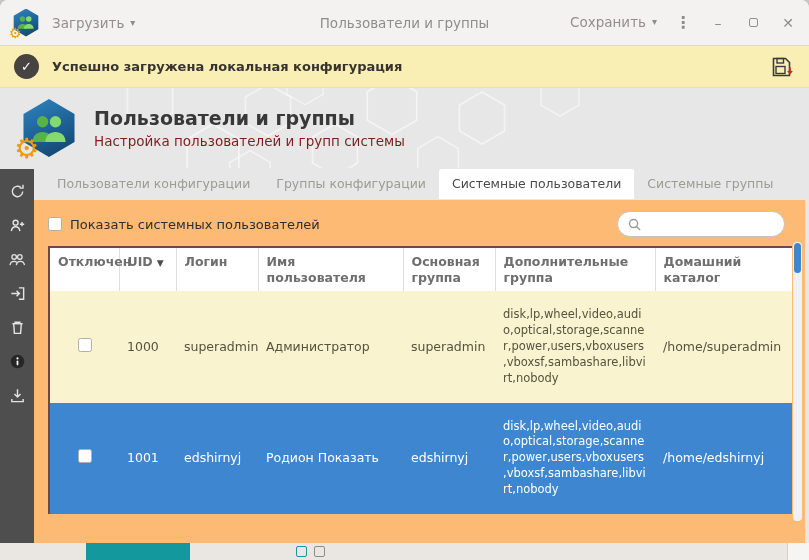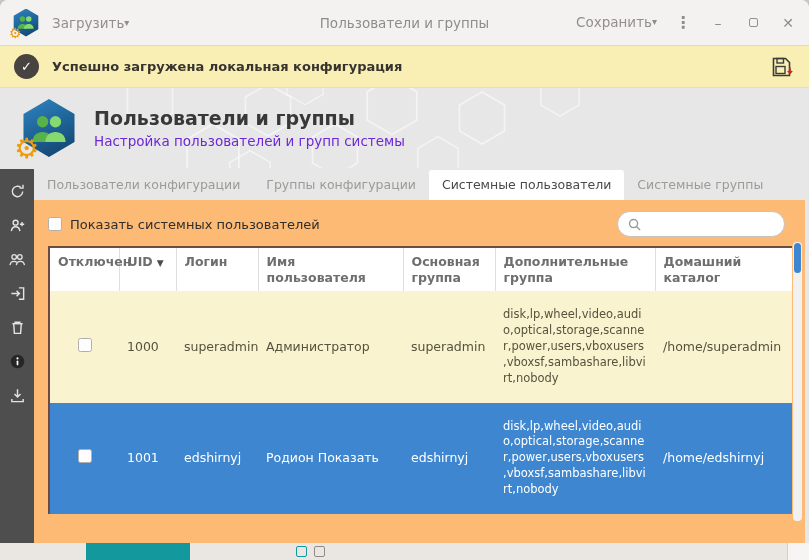--- a/index.html
+++ b/index.html
@@ -26,7 +26,7 @@
   .tb-right { margin-left:auto; display:flex; align-items:flex-start; gap:17px; z-index:1; }
   .btn-drop {
     background:none; border:none; color:#928f8b; font-size:13.5px;
-    display:flex; align-items:center; cursor:pointer;
+    display:flex; gap:6px; align-items:center; cursor:pointer;
     font-family:inherit;
   }
   .caret { font-size:10px; color:#8f8d89; }

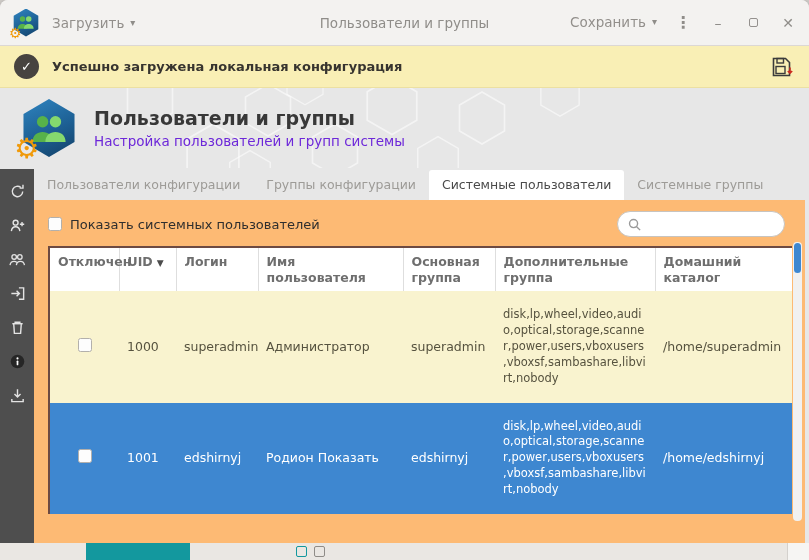--- a/index.html
+++ b/index.html
@@ -69,7 +69,7 @@
   .hexpattern { position:absolute; inset:0; width:100%; height:100%; }
   .header-text { position:relative; }
   .header-title { font-size:19px; font-weight:bold; color:#383838; }
-  .header-sub { font-size:13.5px; color:#6d28d9; margin-top:4px; }
+  .header-sub { font-size:13.5px; color:#7f1d1d; margin-top:4px; }
   
   .bodyarea { position:absolute; top:169px; bottom:0; left:0; right:0; display:flex; }
   .sidebar {

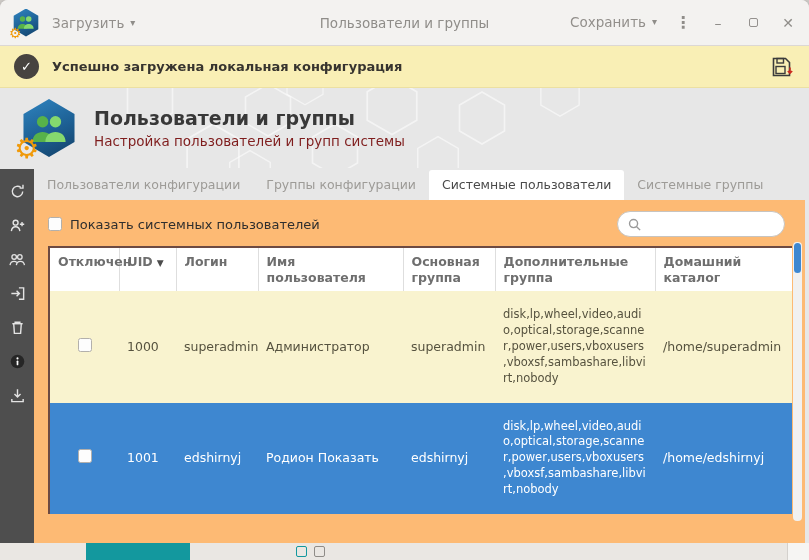--- a/index.html
+++ b/index.html
@@ -79,7 +79,7 @@
   .side-btn { background:none; border:none; cursor:pointer; width:20px; height:18px;
     display:flex; align-items:center; justify-content:center; }
   .main { flex:1; display:flex; flex-direction:column; padding-right:4px; min-width:0; }
-  .tabs { display:flex; align-items:center; height:31px; flex:none; }
+  .tabs { display:flex; padding-left:10px; align-items:flex-start; height:31px; flex:none; }
   .tab { padding:7px 13px 8px; font-size:12.5px; color:#9d9b97; cursor:pointer; white-space:nowrap; }
   .tab.active { background:#fff; color:#4a4a4a; border-radius:3px 3px 0 0; }
   .panel { flex:1; background:#fdba74; position:relative; padding:9px 0 0 14px; min-height:0; }

